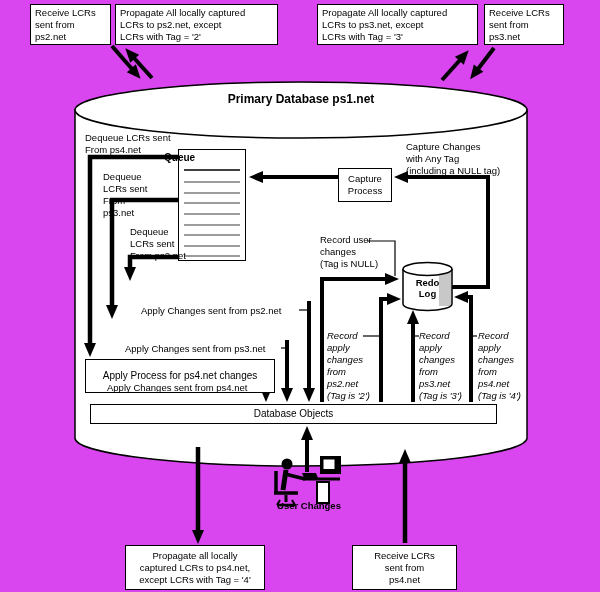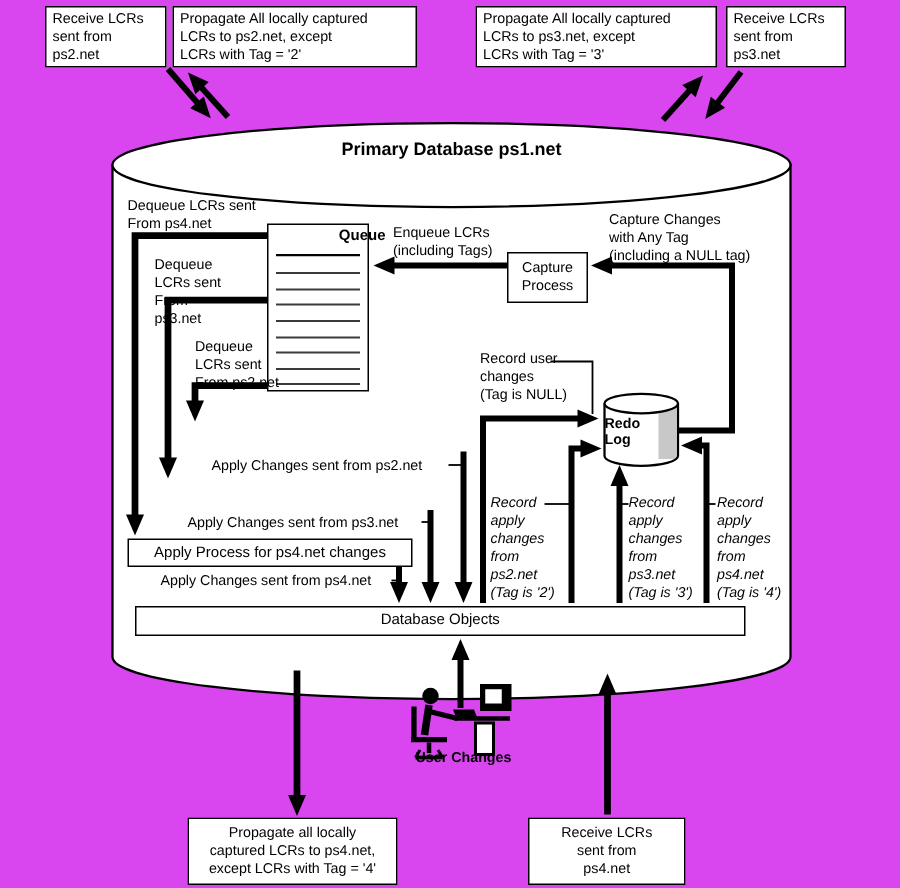--- a/index.html
+++ b/index.html
@@ -16,7 +16,7 @@
          font:bold 12px/14px "Liberation Sans",sans-serif;z-index:2;}
   .redo-t{position:absolute;left:403px;top:277px;width:49px;
           font:bold 9.5px/11px "Liberation Sans",sans-serif;white-space:pre;z-index:2;}
-  .qtitle{position:absolute;left:189px;top:152px;width:68px;text-align:right;
+  .qtitle{position:absolute;left:164px;top:152px;width:68px;text-align:left;
           font:bold 10px/11px "Liberation Sans",sans-serif;z-index:2;}
   .apl{font:10px/16px "Liberation Sans",sans-serif;}
   .uc{position:absolute;left:268px;top:500px;width:82px;text-align:center;

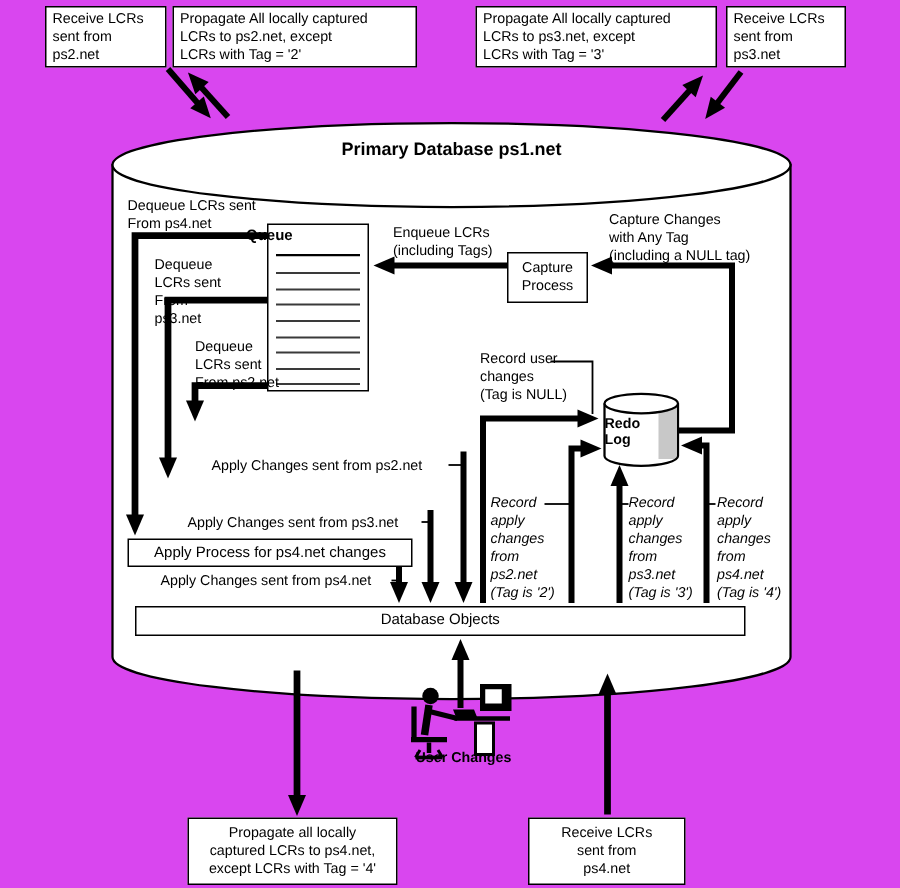--- a/index.html
+++ b/index.html
@@ -142,8 +142,6 @@
 LCRs sent
 From ps2.net</div>
 
-  <div class="lbl" style="left:262px;top:150px;">Enqueue LCRs
-(including Tags)</div>
   <div class="box cbox" style="left:338px;top:168px;width:54px;height:34px;">Capture
 Process</div>
   <div class="lbl" style="left:406px;top:141px;">Capture Changes

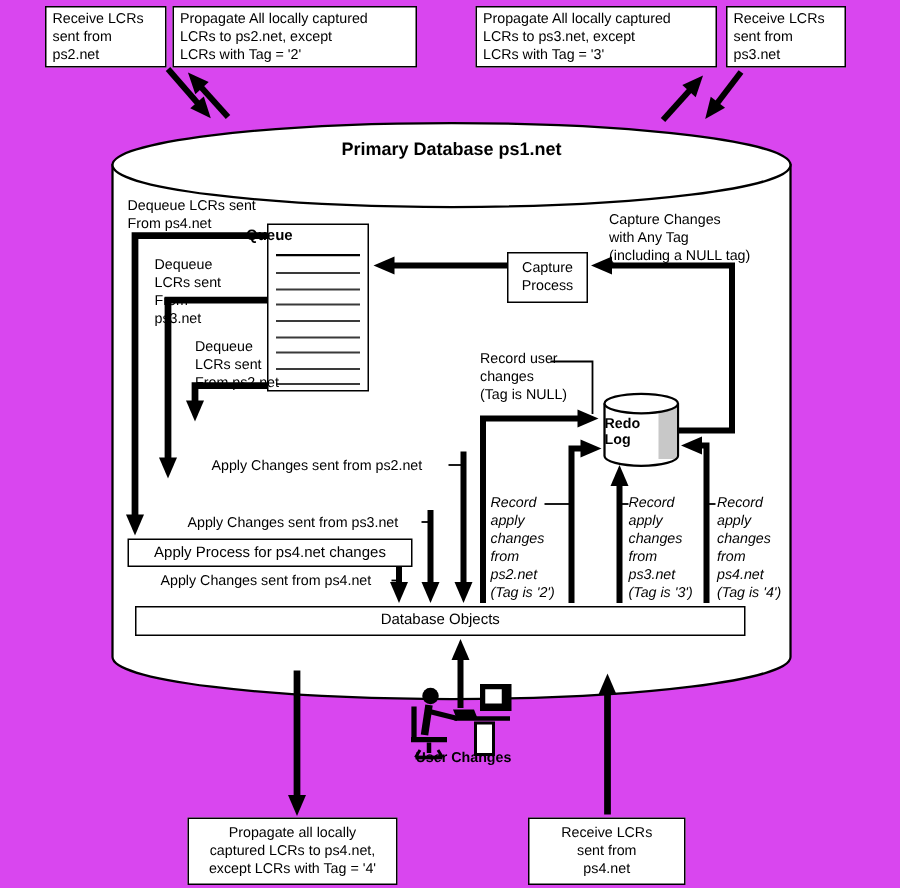--- a/index.html
+++ b/index.html
@@ -14,7 +14,7 @@
   .rec{line-height:12px;font-style:italic;}
   .title{position:absolute;left:150px;top:92px;width:302px;text-align:center;
          font:bold 12px/14px "Liberation Sans",sans-serif;z-index:2;}
-  .redo-t{position:absolute;left:403px;top:277px;width:49px;
+  .redo-t{position:absolute;left:403px;top:277px;width:49px;text-align:center;
           font:bold 9.5px/11px "Liberation Sans",sans-serif;white-space:pre;z-index:2;}
   .qtitle{position:absolute;left:164px;top:152px;width:68px;text-align:left;
           font:bold 10px/11px "Liberation Sans",sans-serif;z-index:2;}

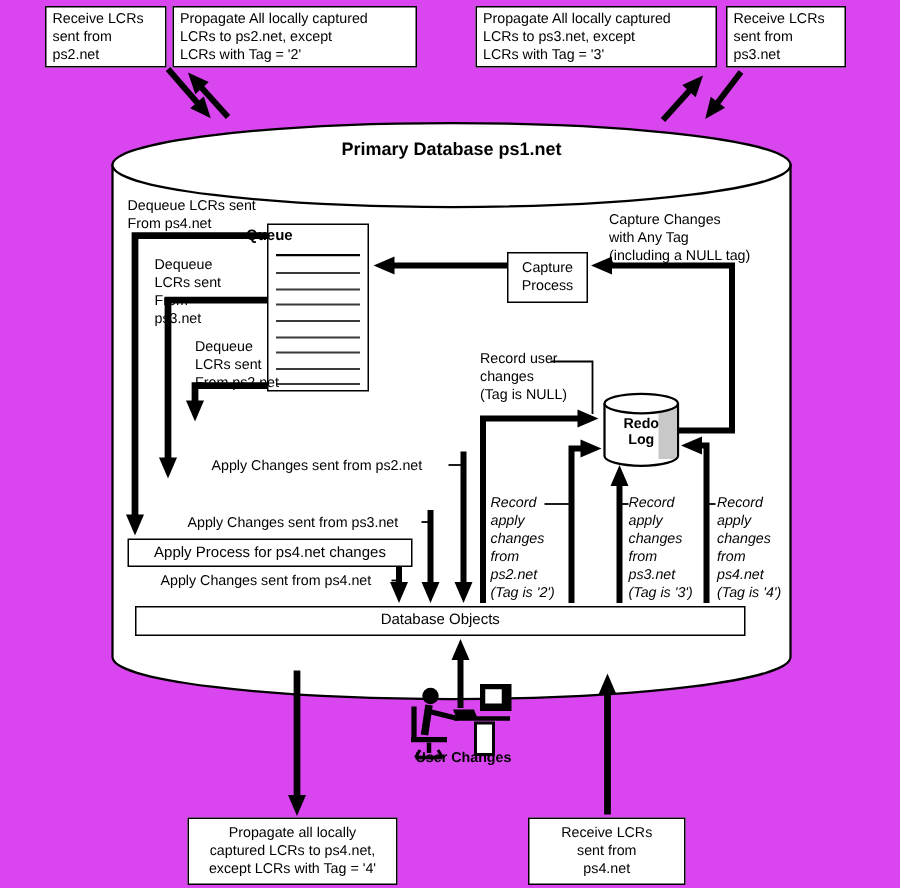--- a/index.html
+++ b/index.html
@@ -177,7 +177,7 @@
 
   <div class="lbl" style="left:125px;top:343px;">Apply Changes sent from ps3.net</div>
 
-  <div class="box cbox apl" style="left:85px;top:359px;width:190px;height:19px;">Apply Process for ps4.net changes</div>
+  <div class="box cbox apl" style="left:85px;top:359px;width:190px;height:34px;">Apply Process for ps4.net changes</div>
   <div class="lbl" style="left:107px;top:382px;">Apply Changes sent from ps4.net</div>
 
   <div class="box cbox apl" style="left:90px;top:404px;width:407px;height:20px;">Database Objects</div>

